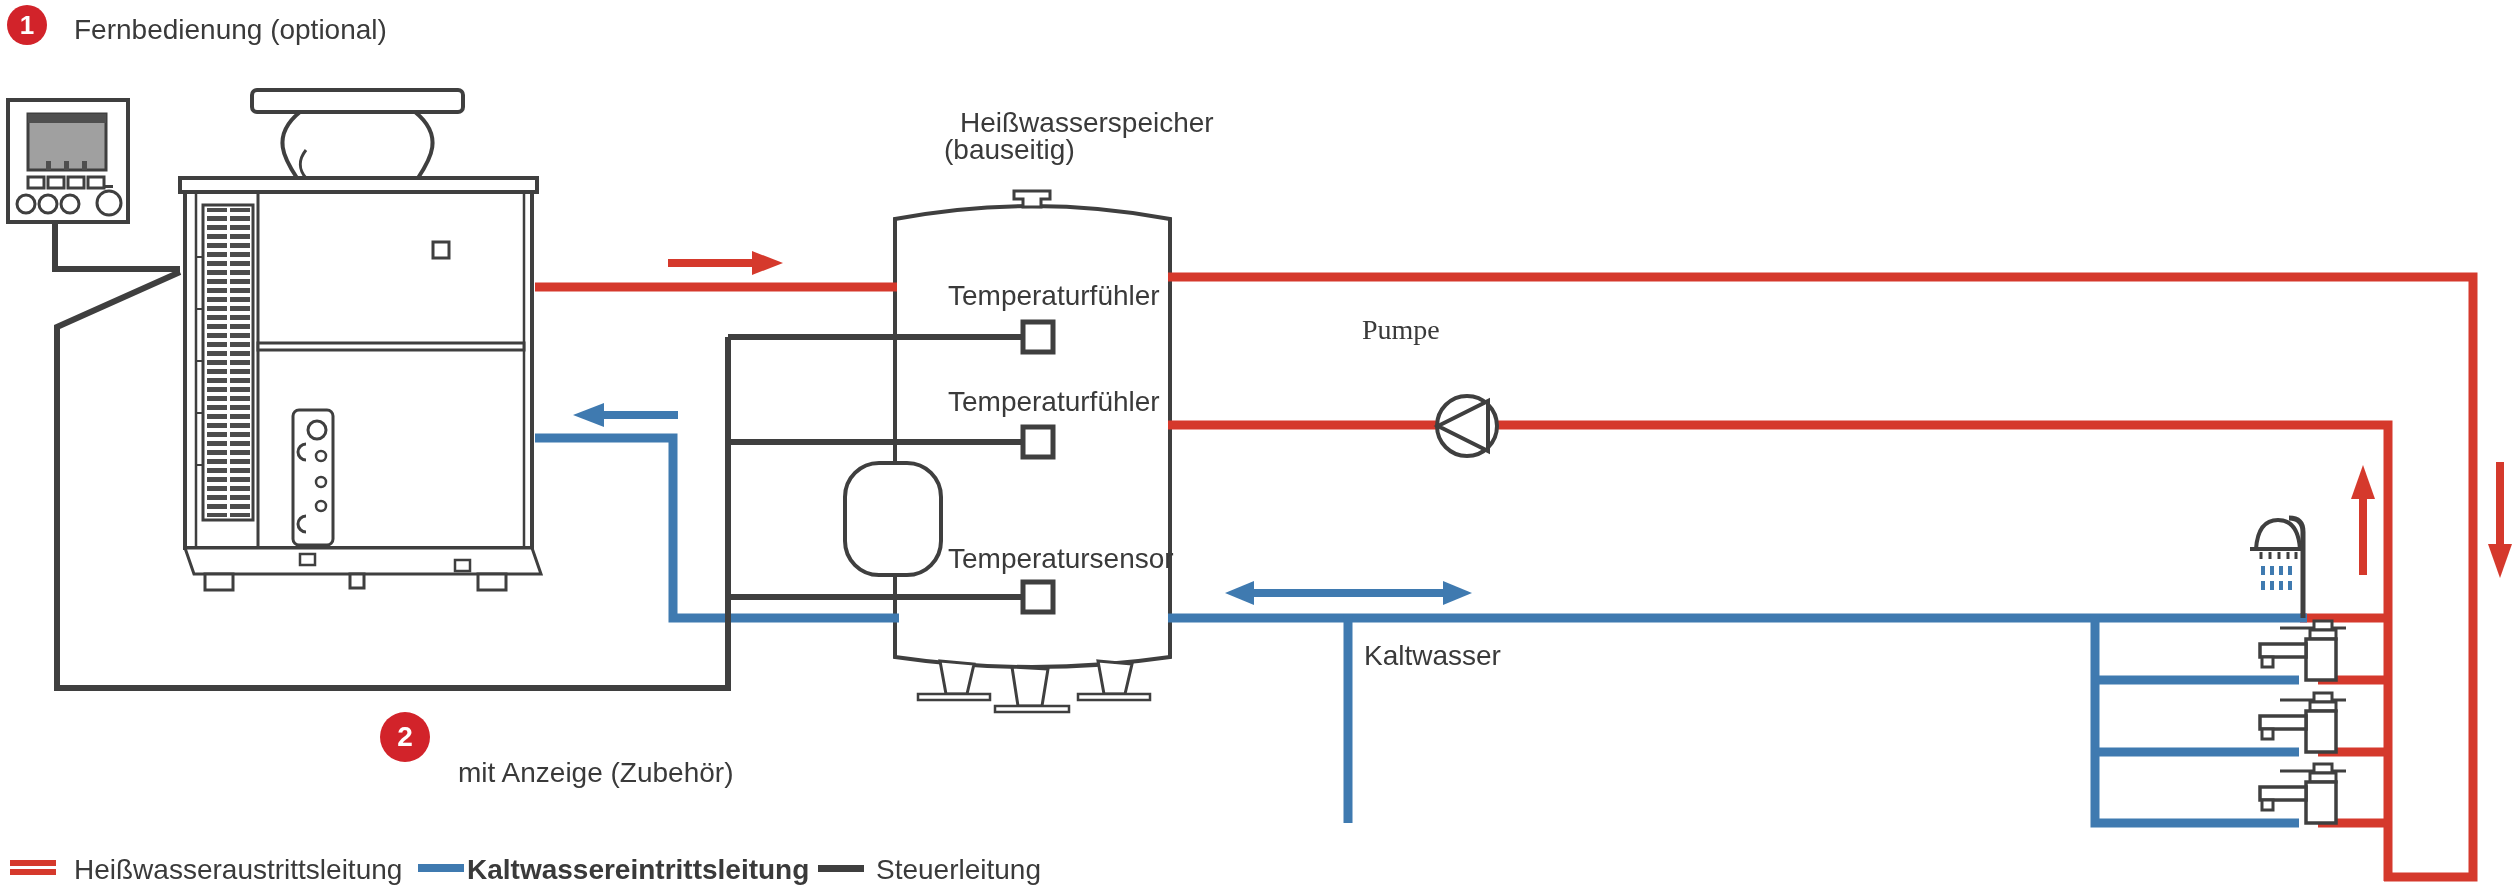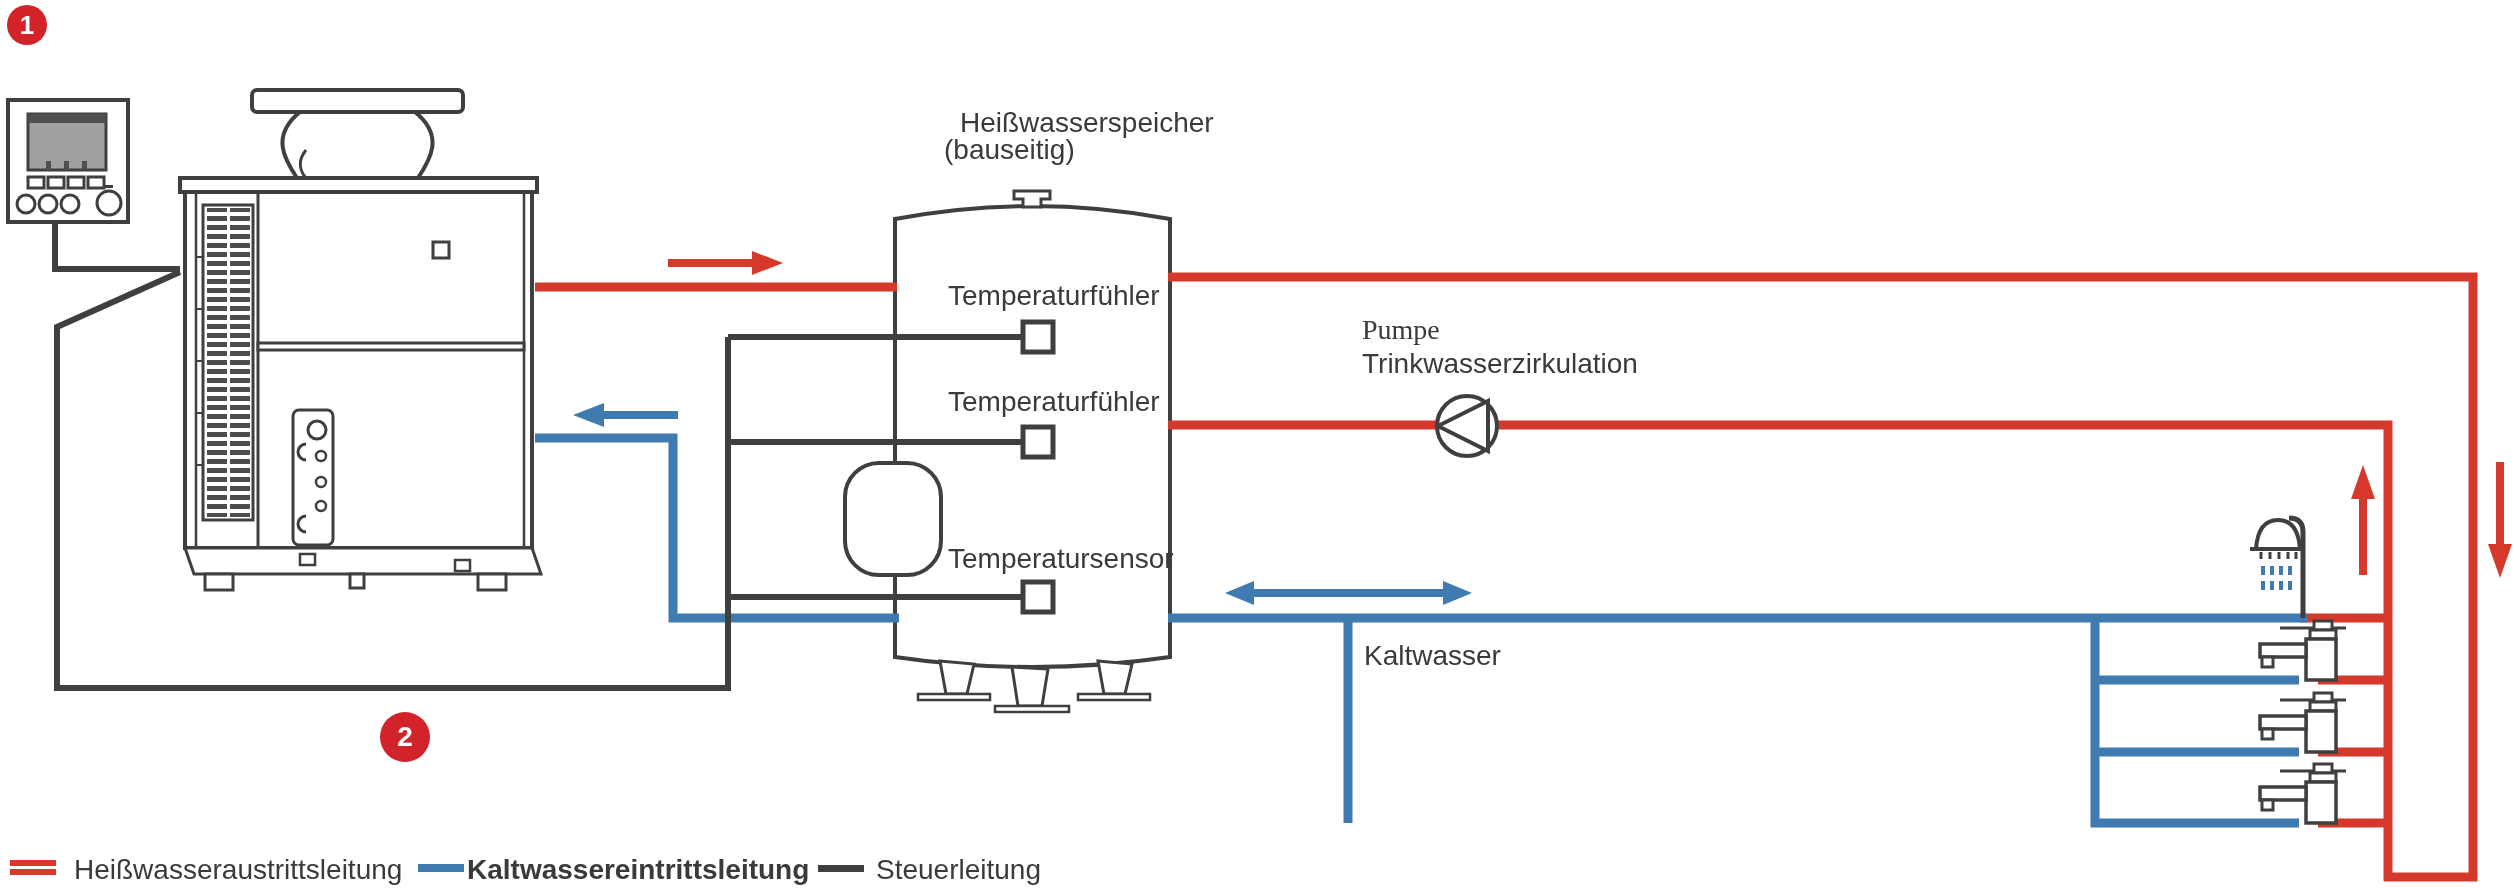--- a/index.html
+++ b/index.html
@@ -210,6 +210,7 @@
 </svg>
 
   <div class="badge badge1">1</div>
+  <div class="lbl" style="left:74px;top:13px;">Fernbedienung (optional)</div>
 
   <div class="lbl" style="left:960px;top:106px;">Heißwasserspeicher</div>
   <div class="lbl" style="left:944px;top:133px;">(bauseitig)</div>

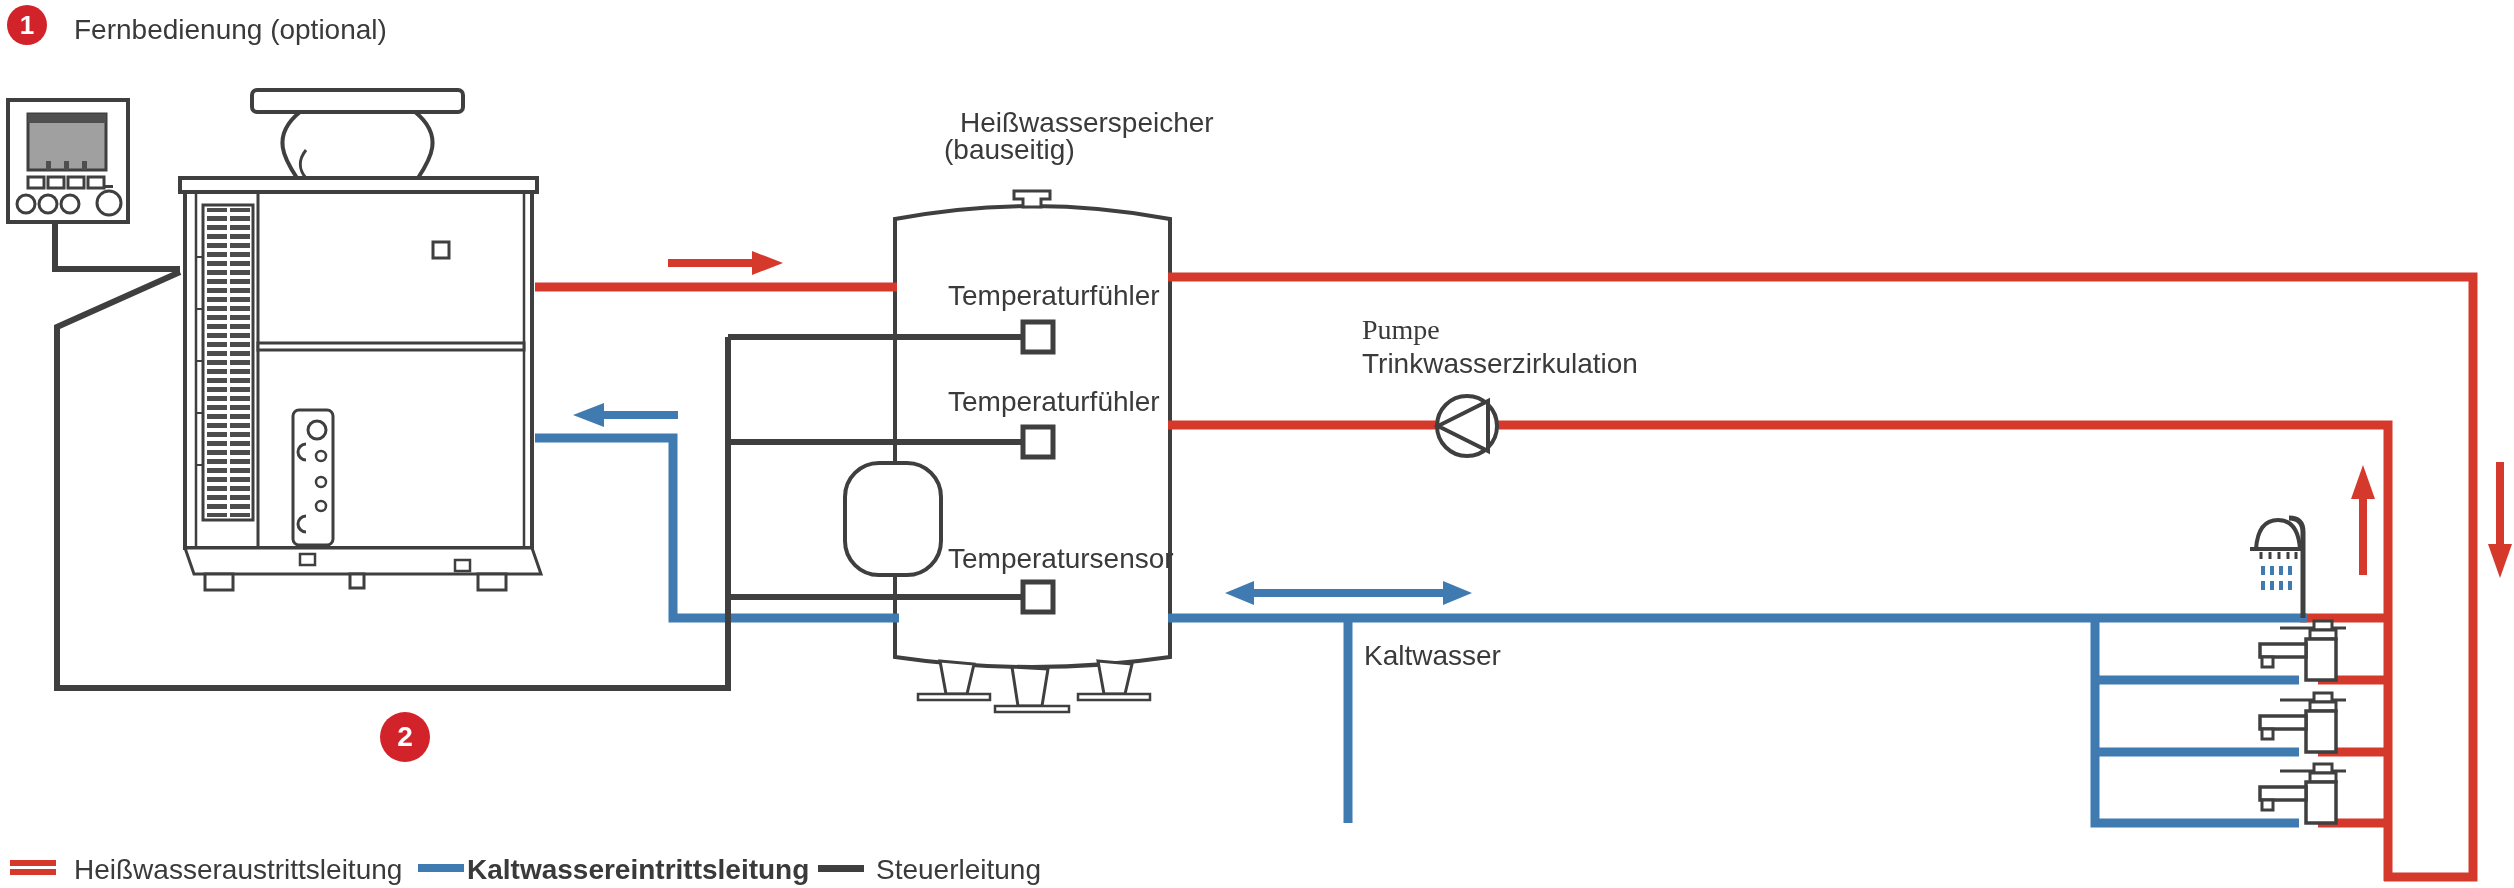--- a/index.html
+++ b/index.html
@@ -220,7 +220,6 @@
   <div class="lbl" style="left:948px;top:542px;">Temperatursensor</div>
 
   <div class="lbl" style="left:1362px;top:313px;font-family:Liberation Serif, serif;">Pumpe</div>
-  <div class="lbl" style="left:1362px;top:347px;">Trinkwasserzirkulation</div>
 
   <div class="lbl" style="left:1364px;top:639px;">Kaltwasser</div>
 

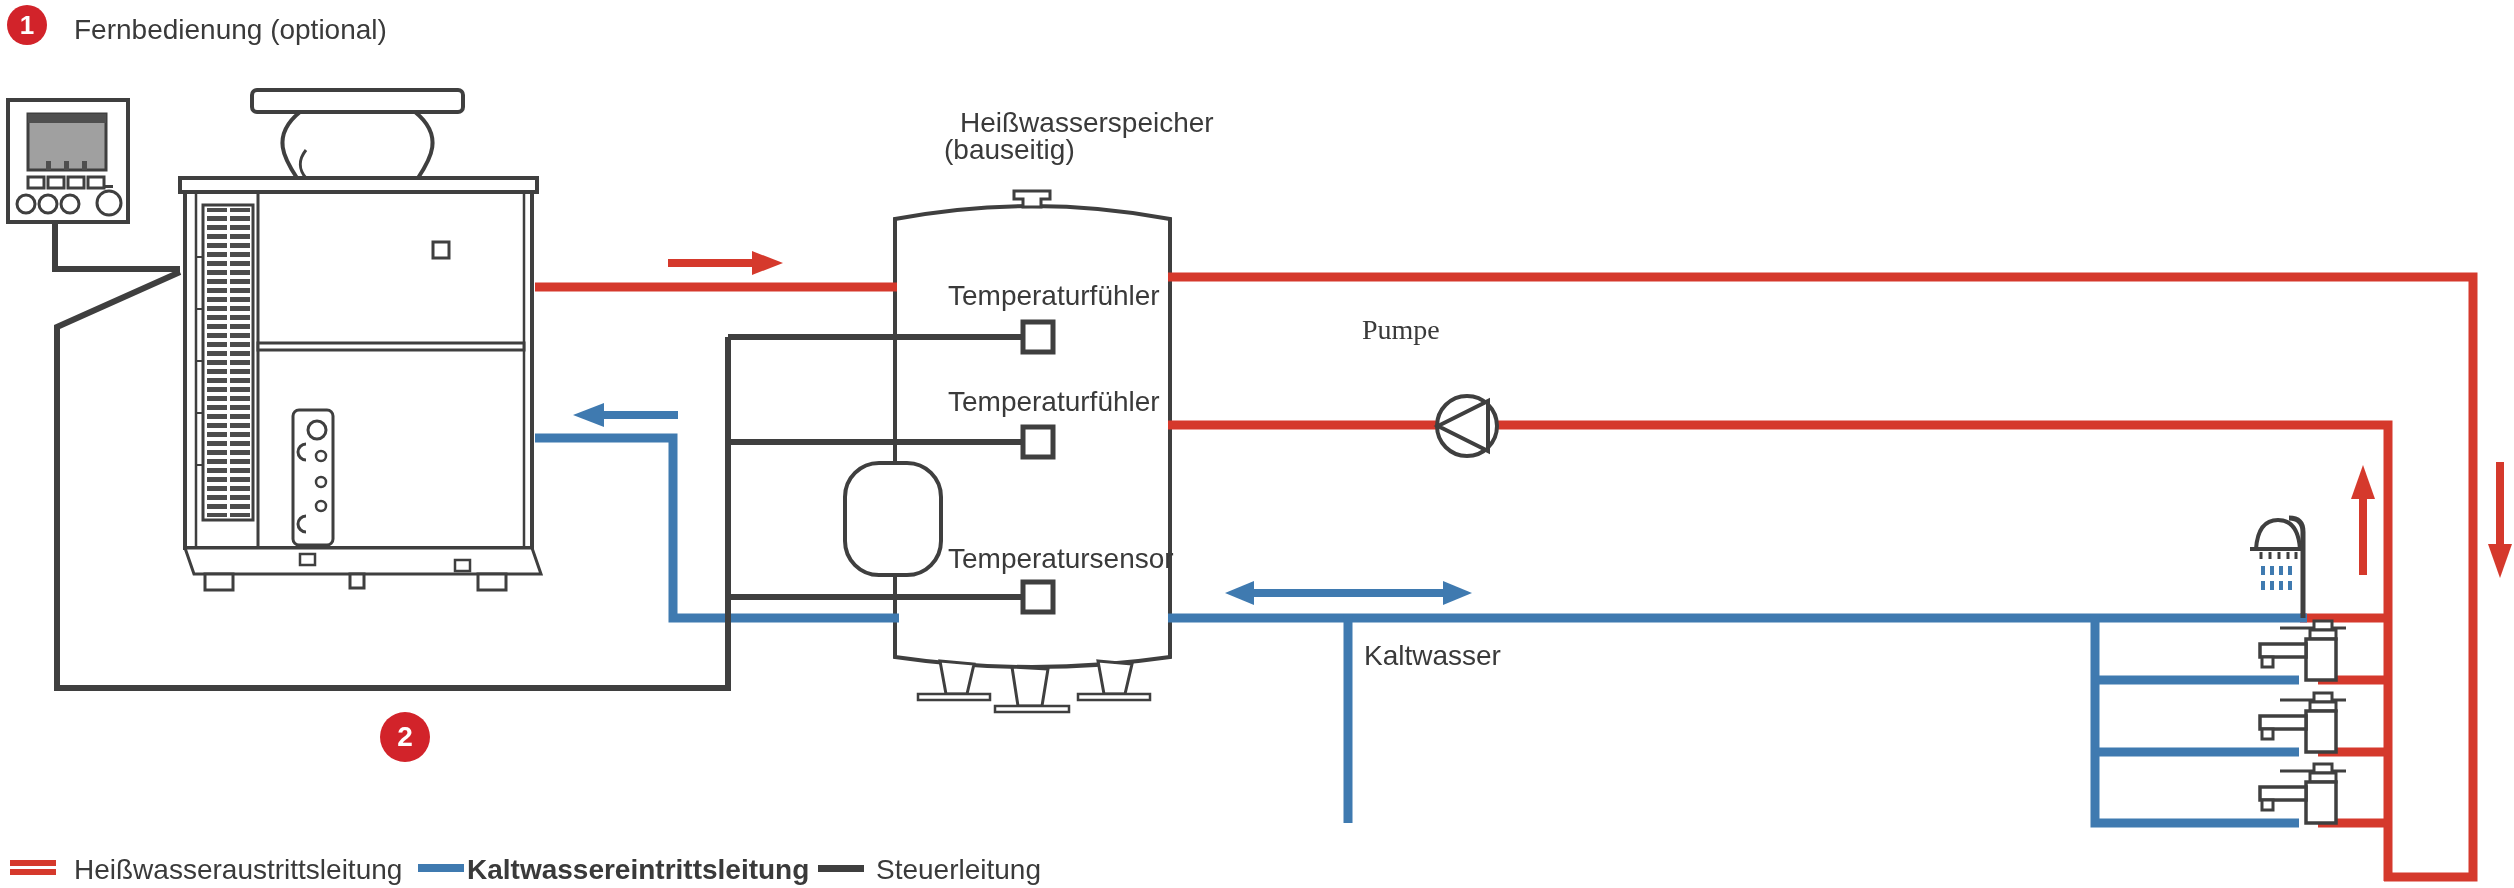--- a/index.html
+++ b/index.html
@@ -224,6 +224,7 @@
   <div class="lbl" style="left:1364px;top:639px;">Kaltwasser</div>
 
   <div class="badge badge2">2</div>
+  <div class="lbl" style="left:458px;top:756px;">mit Anzeige (Zubehör)</div>
 
   <div>
     <span class="swatch swatch-hot"></span>

